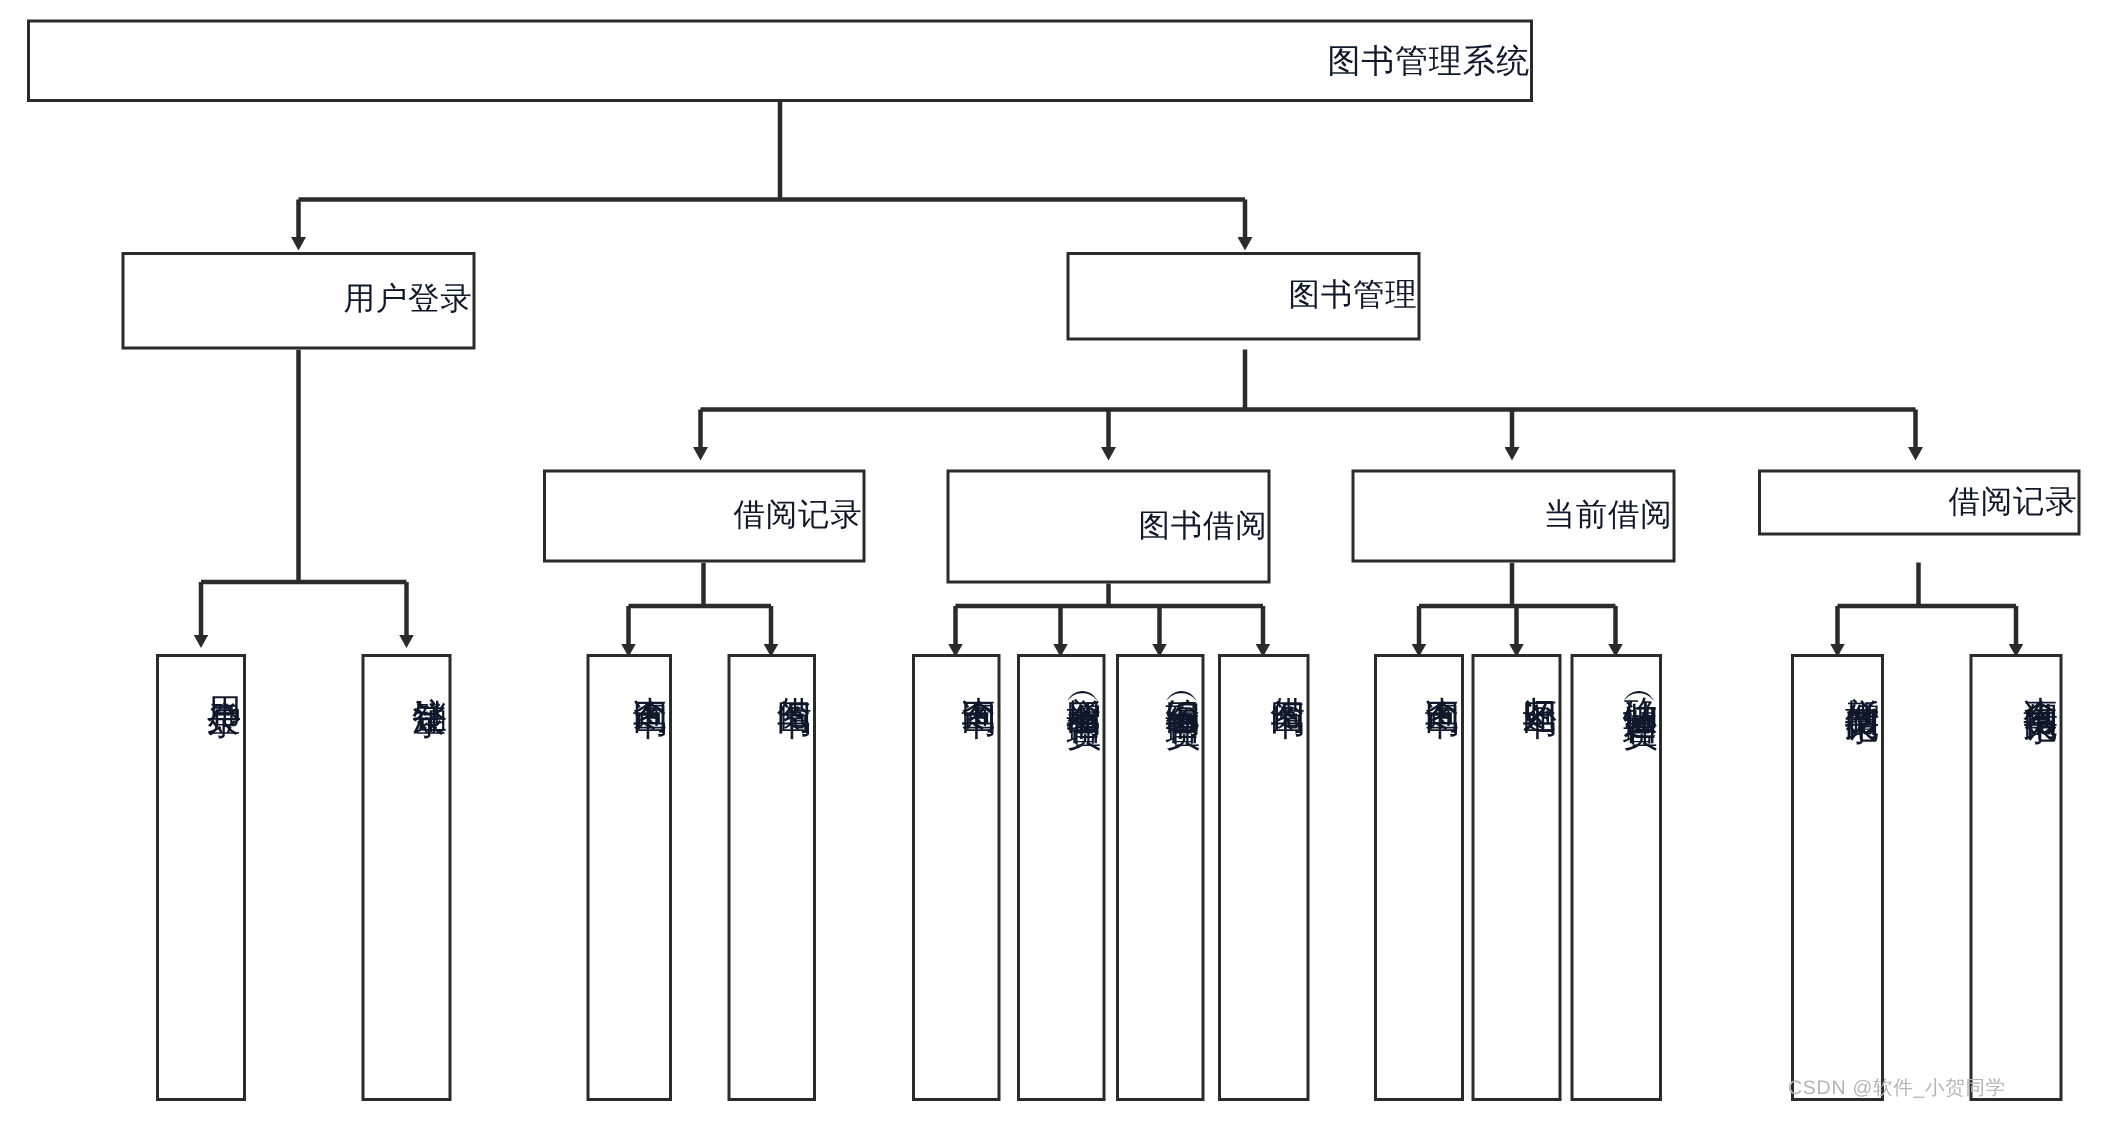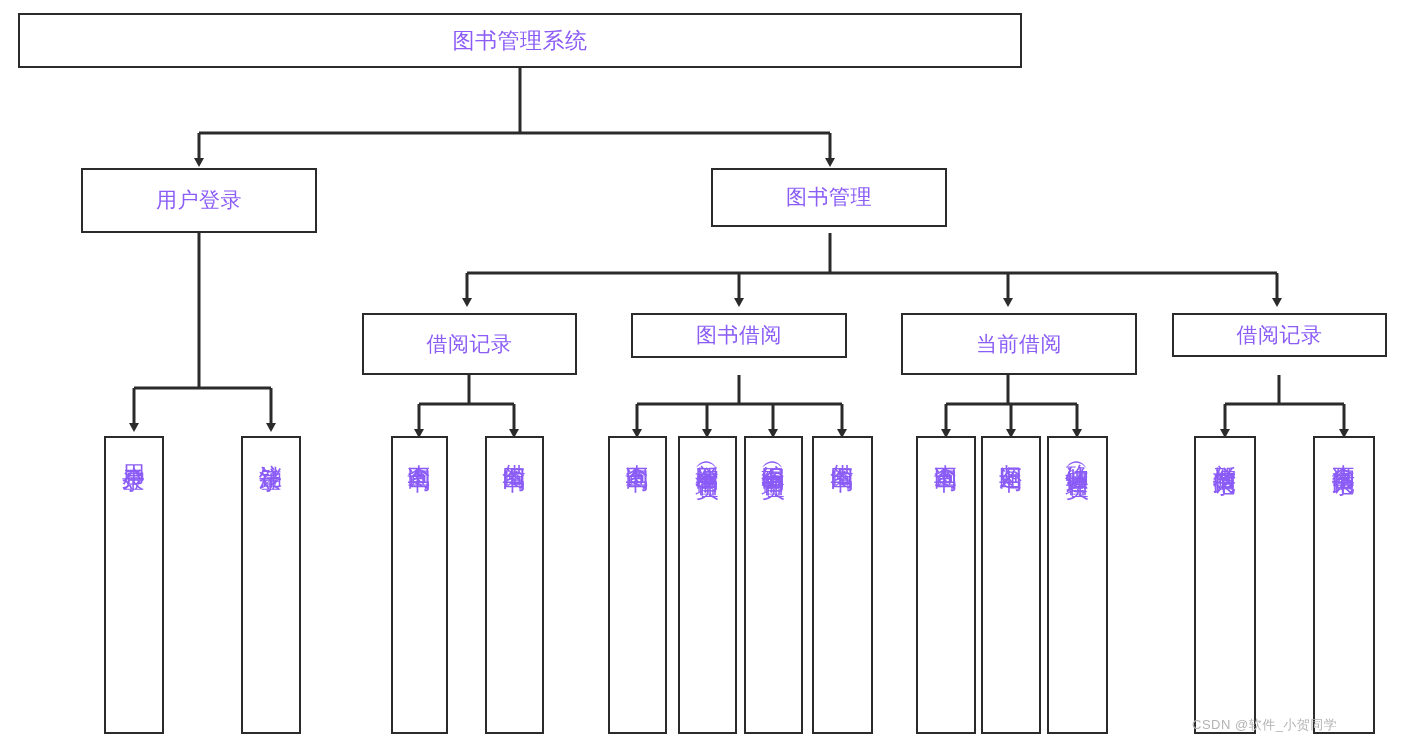--- a/index.html
+++ b/index.html
@@ -32,8 +32,8 @@
     background: #ffffff;
     display: flex;
     align-items: center;
-    justify-content: center;
-    color: #8b5cf6;
+    justify-content: flex-end;
+    color: #0f172a;
   }
   .node .lbl {
     display: block;

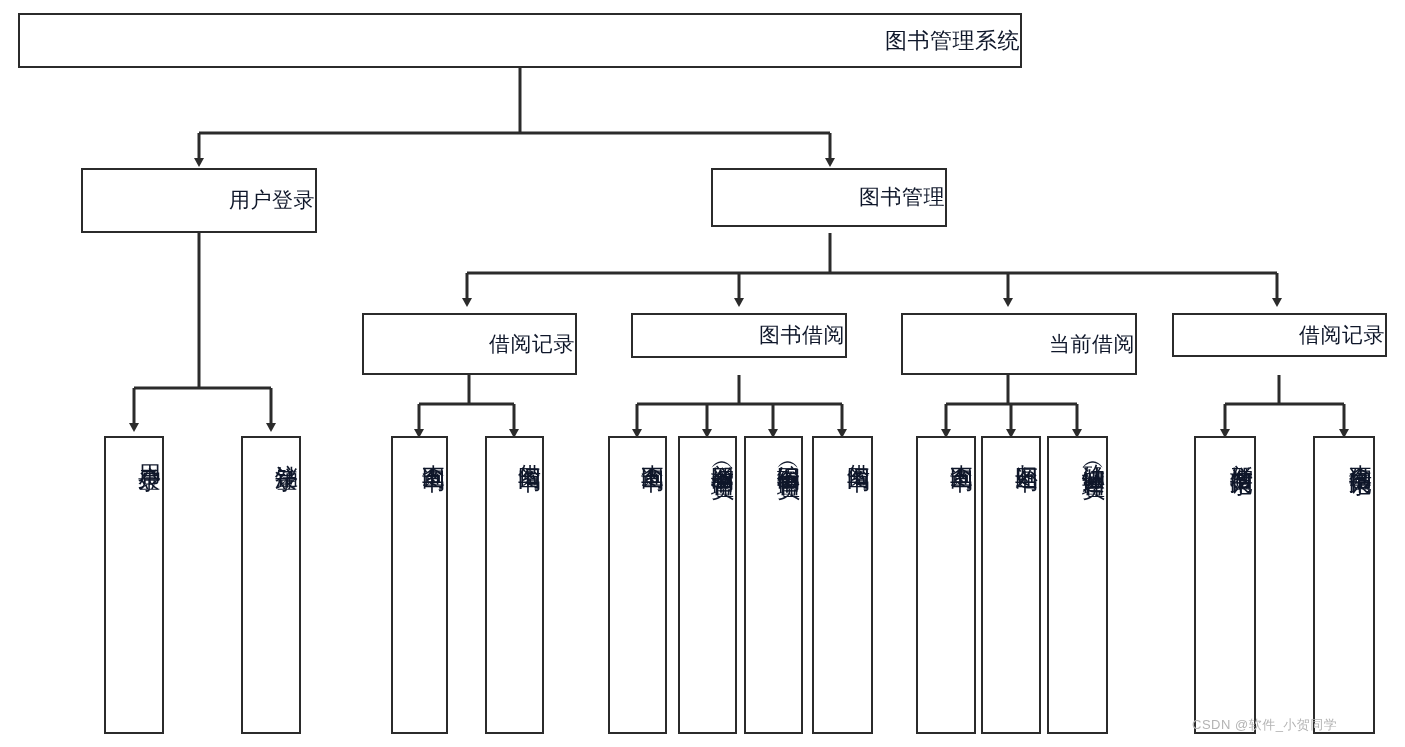--- a/index.html
+++ b/index.html
@@ -138,7 +138,7 @@
   <div class="node horiz" style="left:362px; top:313px; width:215px; height:62px;">
     <span class="lbl">借阅记录</span>
   </div>
-  <div class="node horiz" style="left:631px; top:313px; width:216px; height:45px;">
+  <div class="node horiz" style="left:631px; top:313px; width:216px; height:76px;">
     <span class="lbl">图书借阅</span>
   </div>
   <div class="node horiz" style="left:901px; top:313px; width:236px; height:62px;">

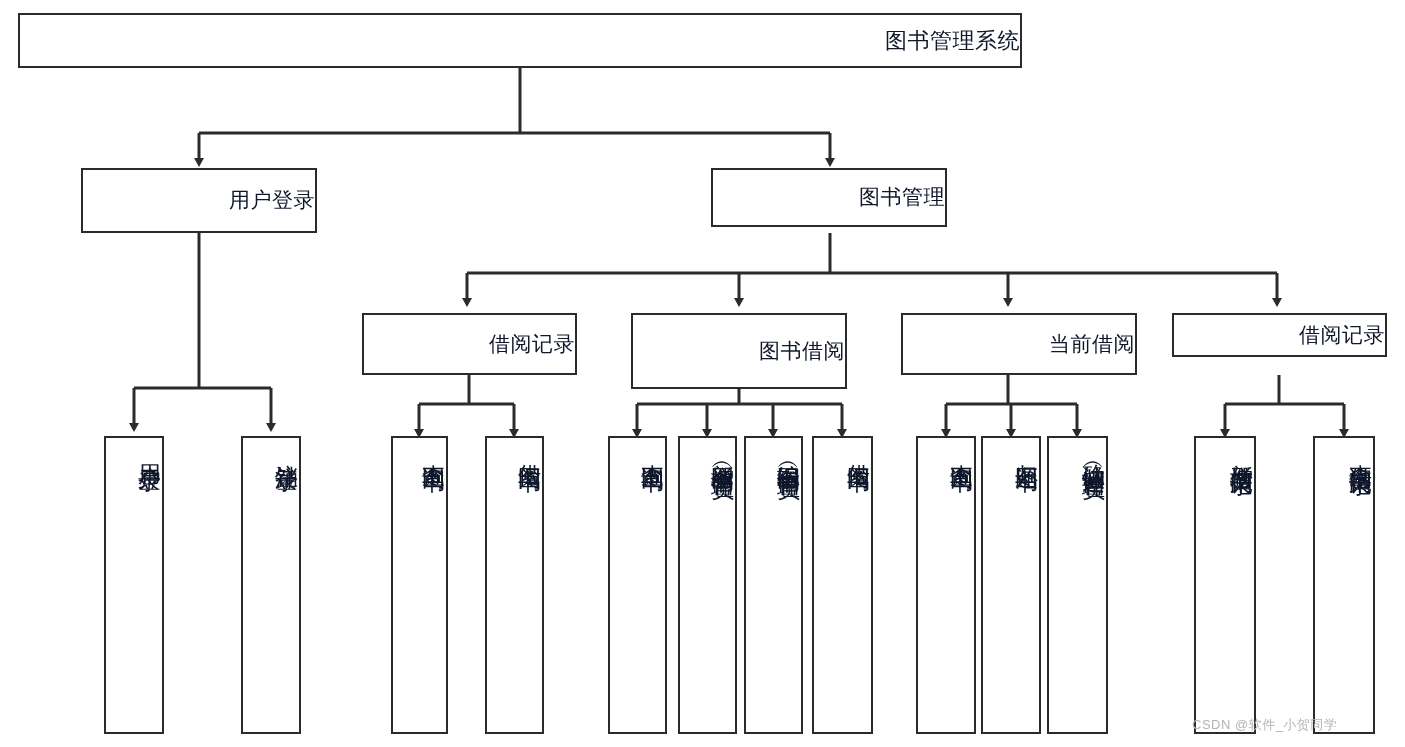--- a/index.html
+++ b/index.html
@@ -141,7 +141,7 @@
   <div class="node horiz" style="left:631px; top:313px; width:216px; height:76px;">
     <span class="lbl">图书借阅</span>
   </div>
-  <div class="node horiz" style="left:901px; top:313px; width:236px; height:62px;">
+  <div class="node horiz" style="left:901px; top:313px; width:216px; height:62px;">
     <span class="lbl">当前借阅</span>
   </div>
   <div class="node horiz" style="left:1172px; top:313px; width:215px; height:44px;">

